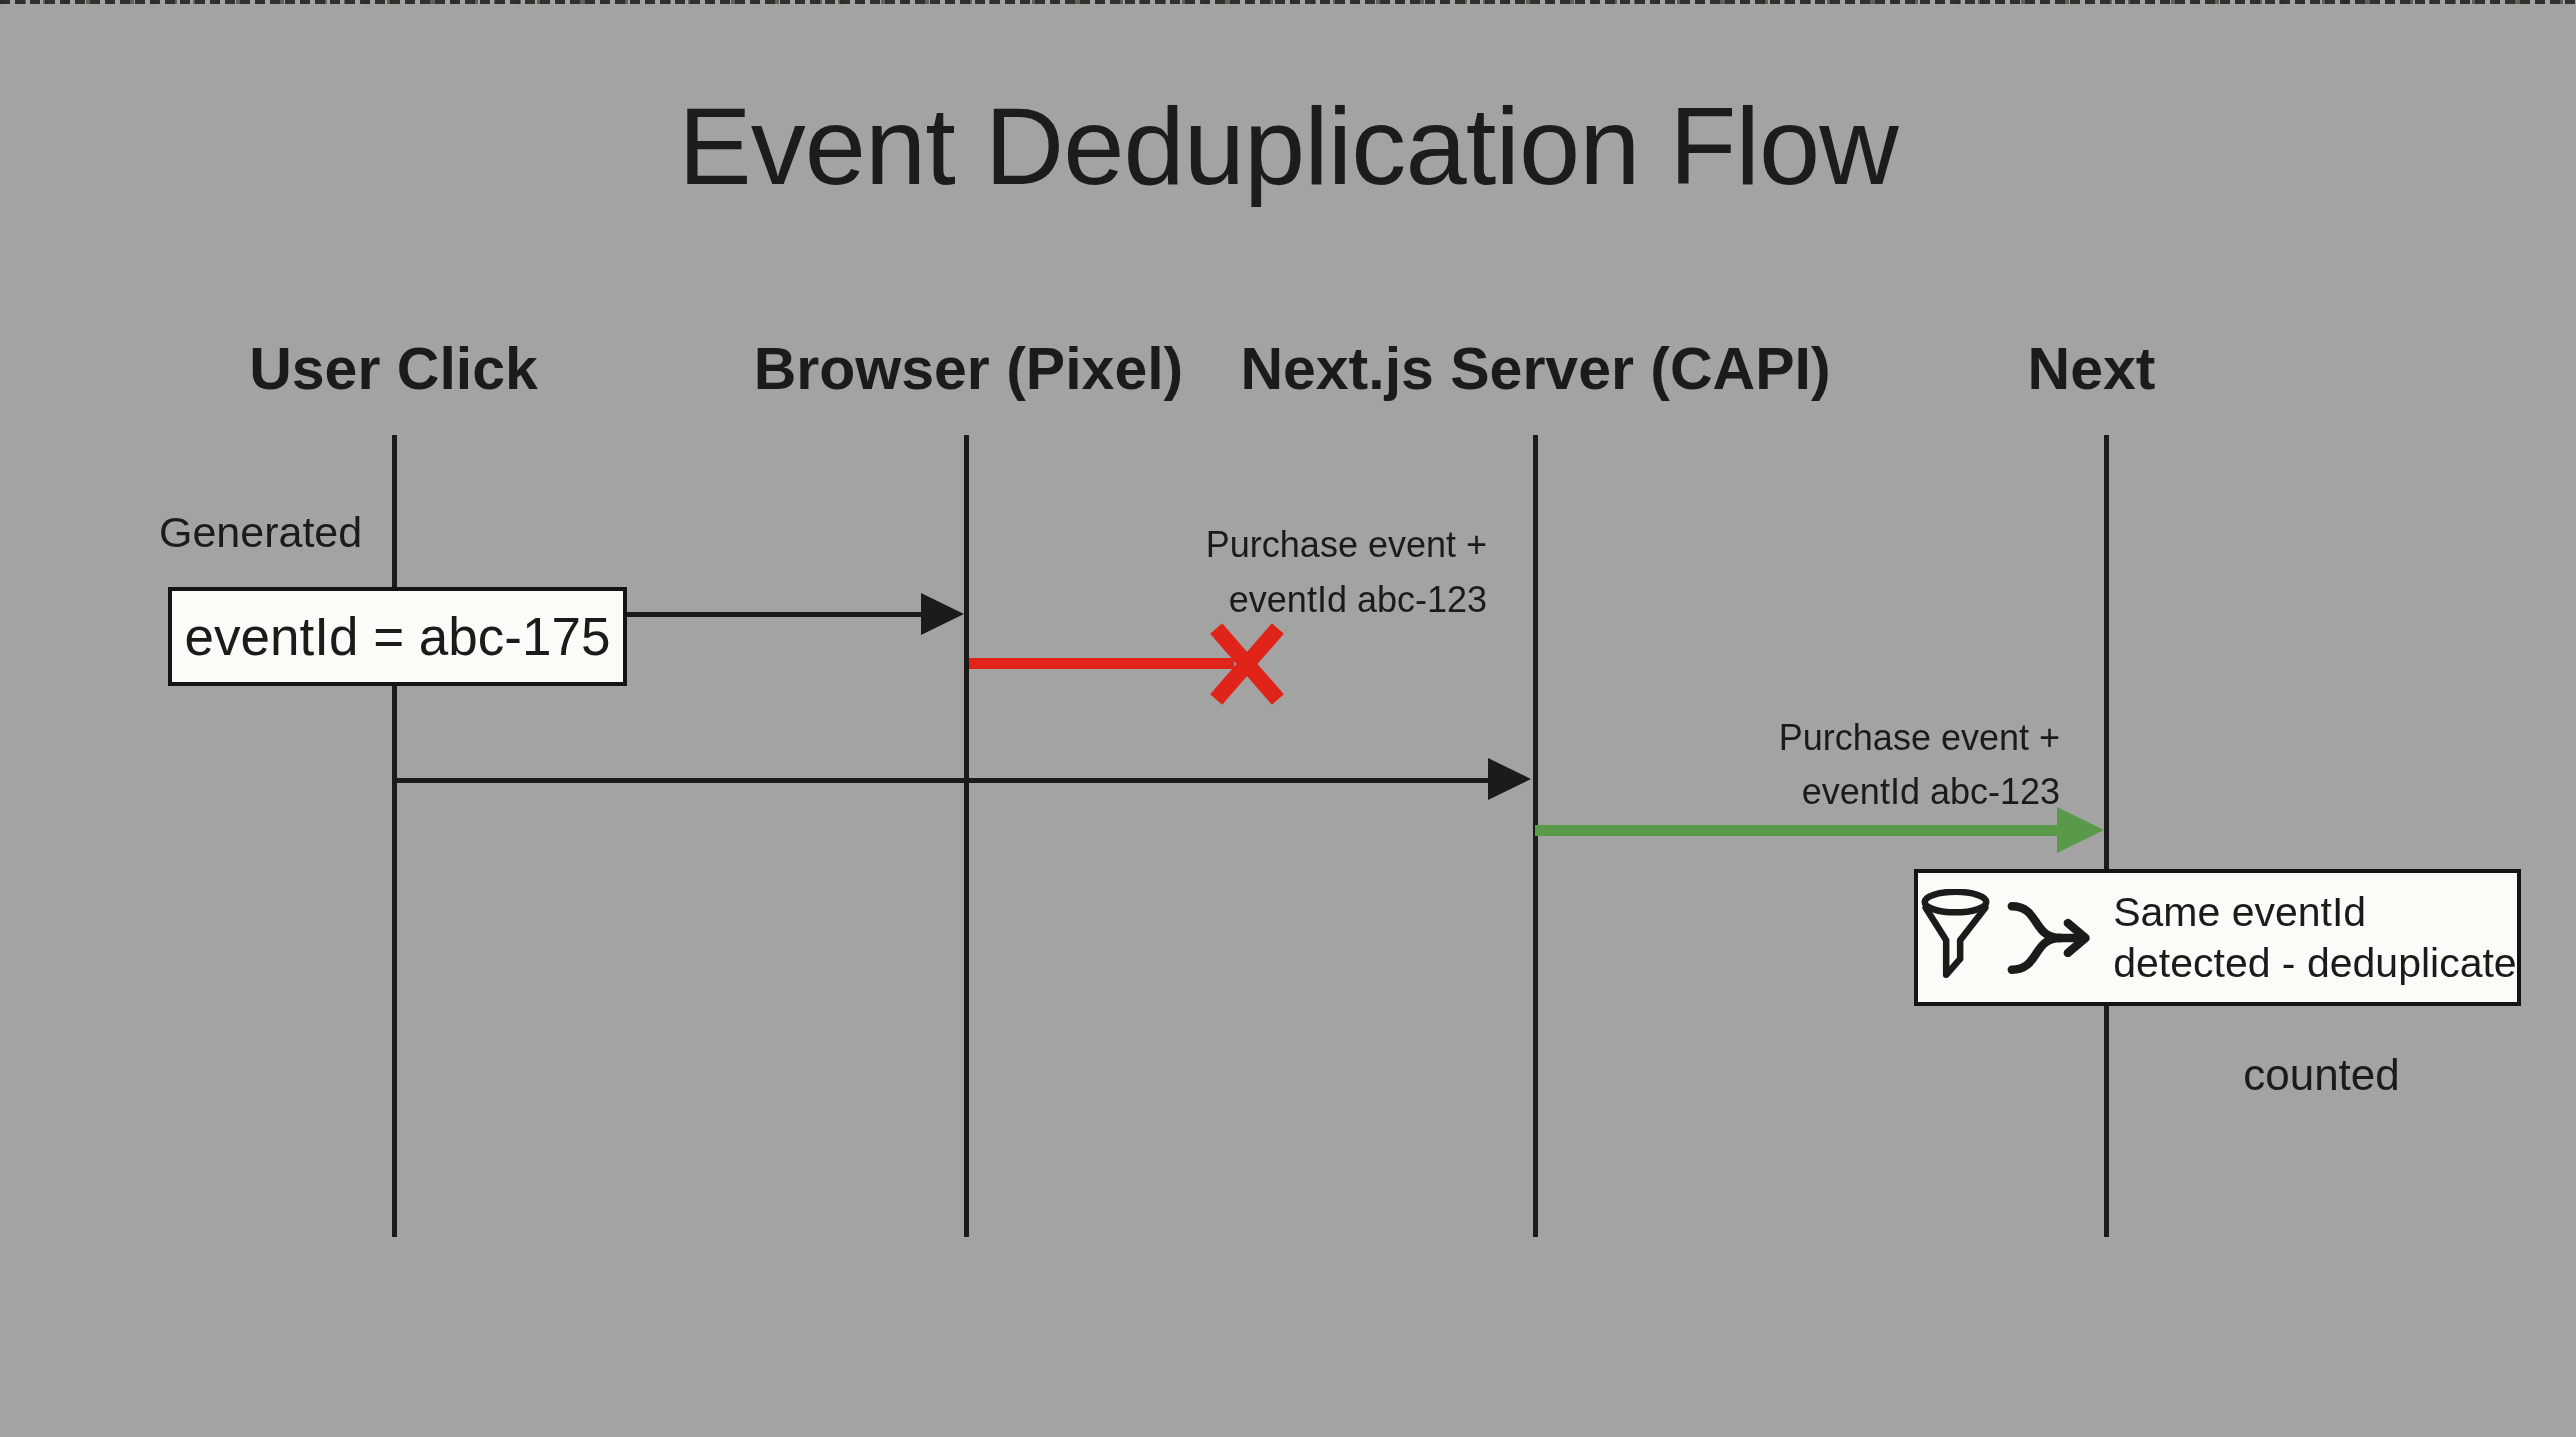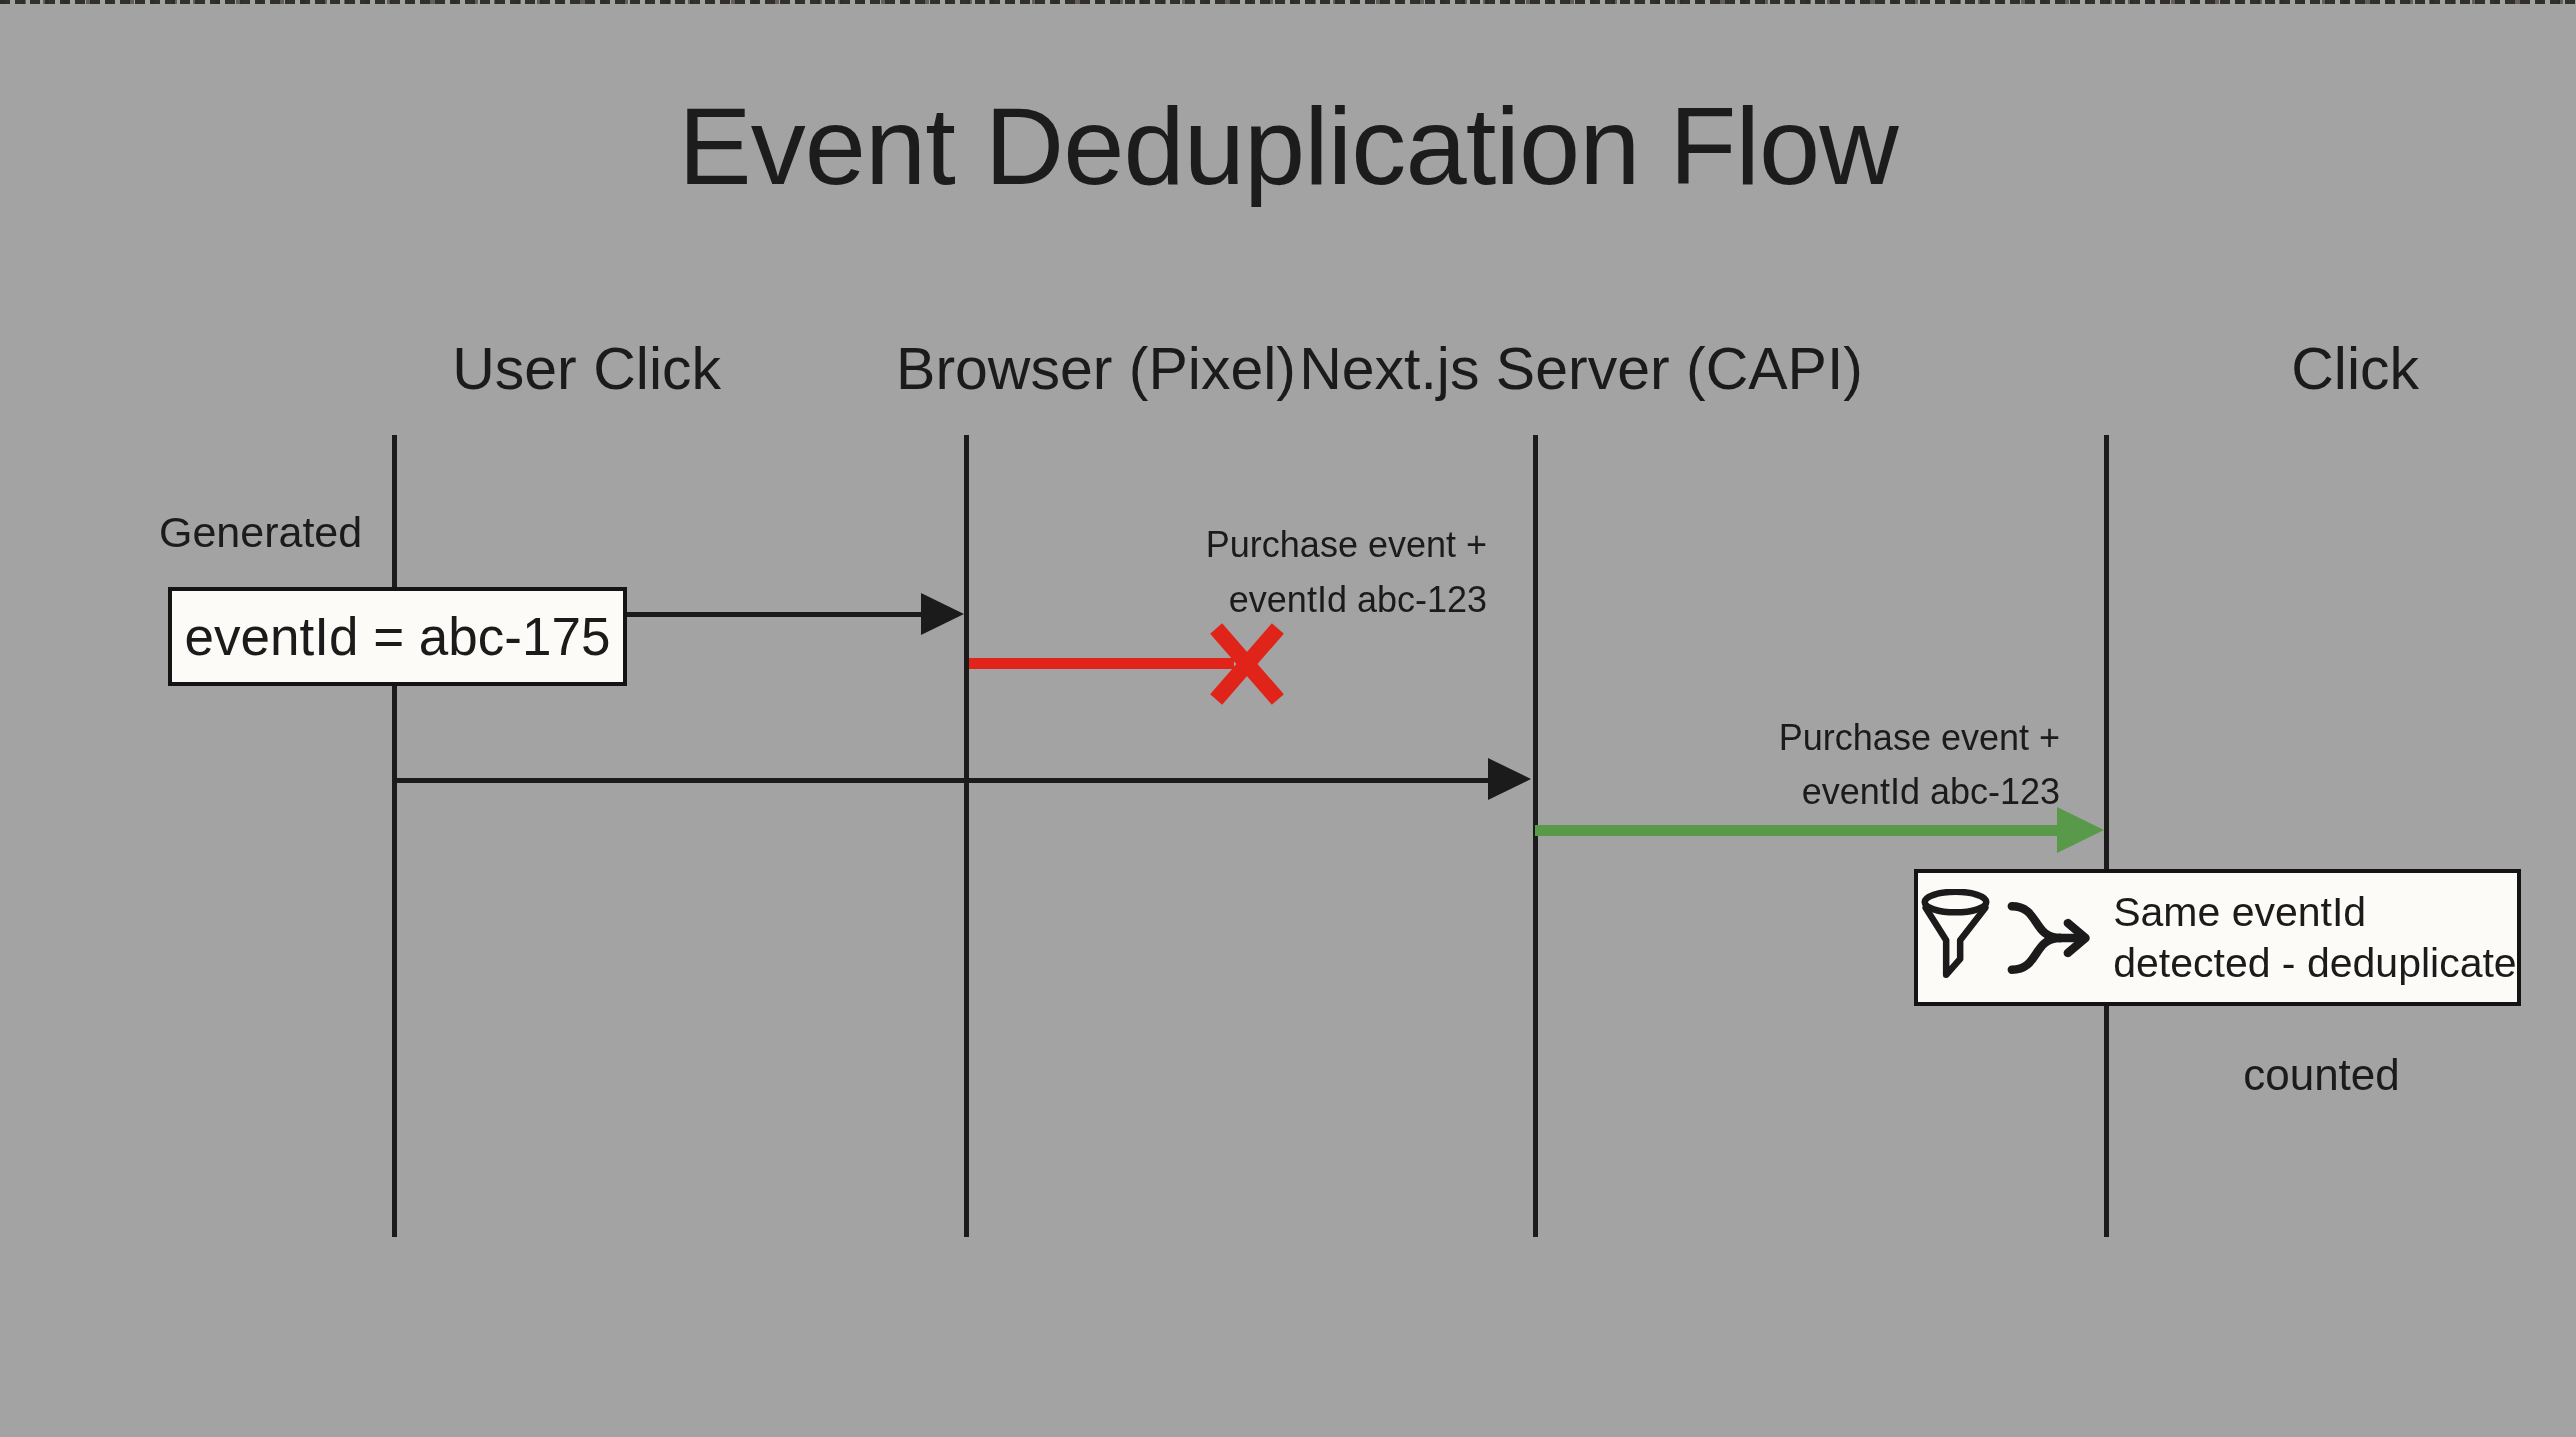--- a/index.html
+++ b/index.html
@@ -23,8 +23,8 @@
     letter-spacing:-0.9px;color:#1c1c1c;
   }
   .ll-label{
-    position:absolute;top:335px;width:655px;text-align:right;
-    font-size:59px;font-weight:400;color:#1b1b1b;
+    position:absolute;top:335px;width:655px;text-align:center;
+    font-size:59px;font-weight:700;color:#1b1b1b;
   }
   .ll-label.l1{left:66px;}   
   .ll-label.l2{left:641px;}  

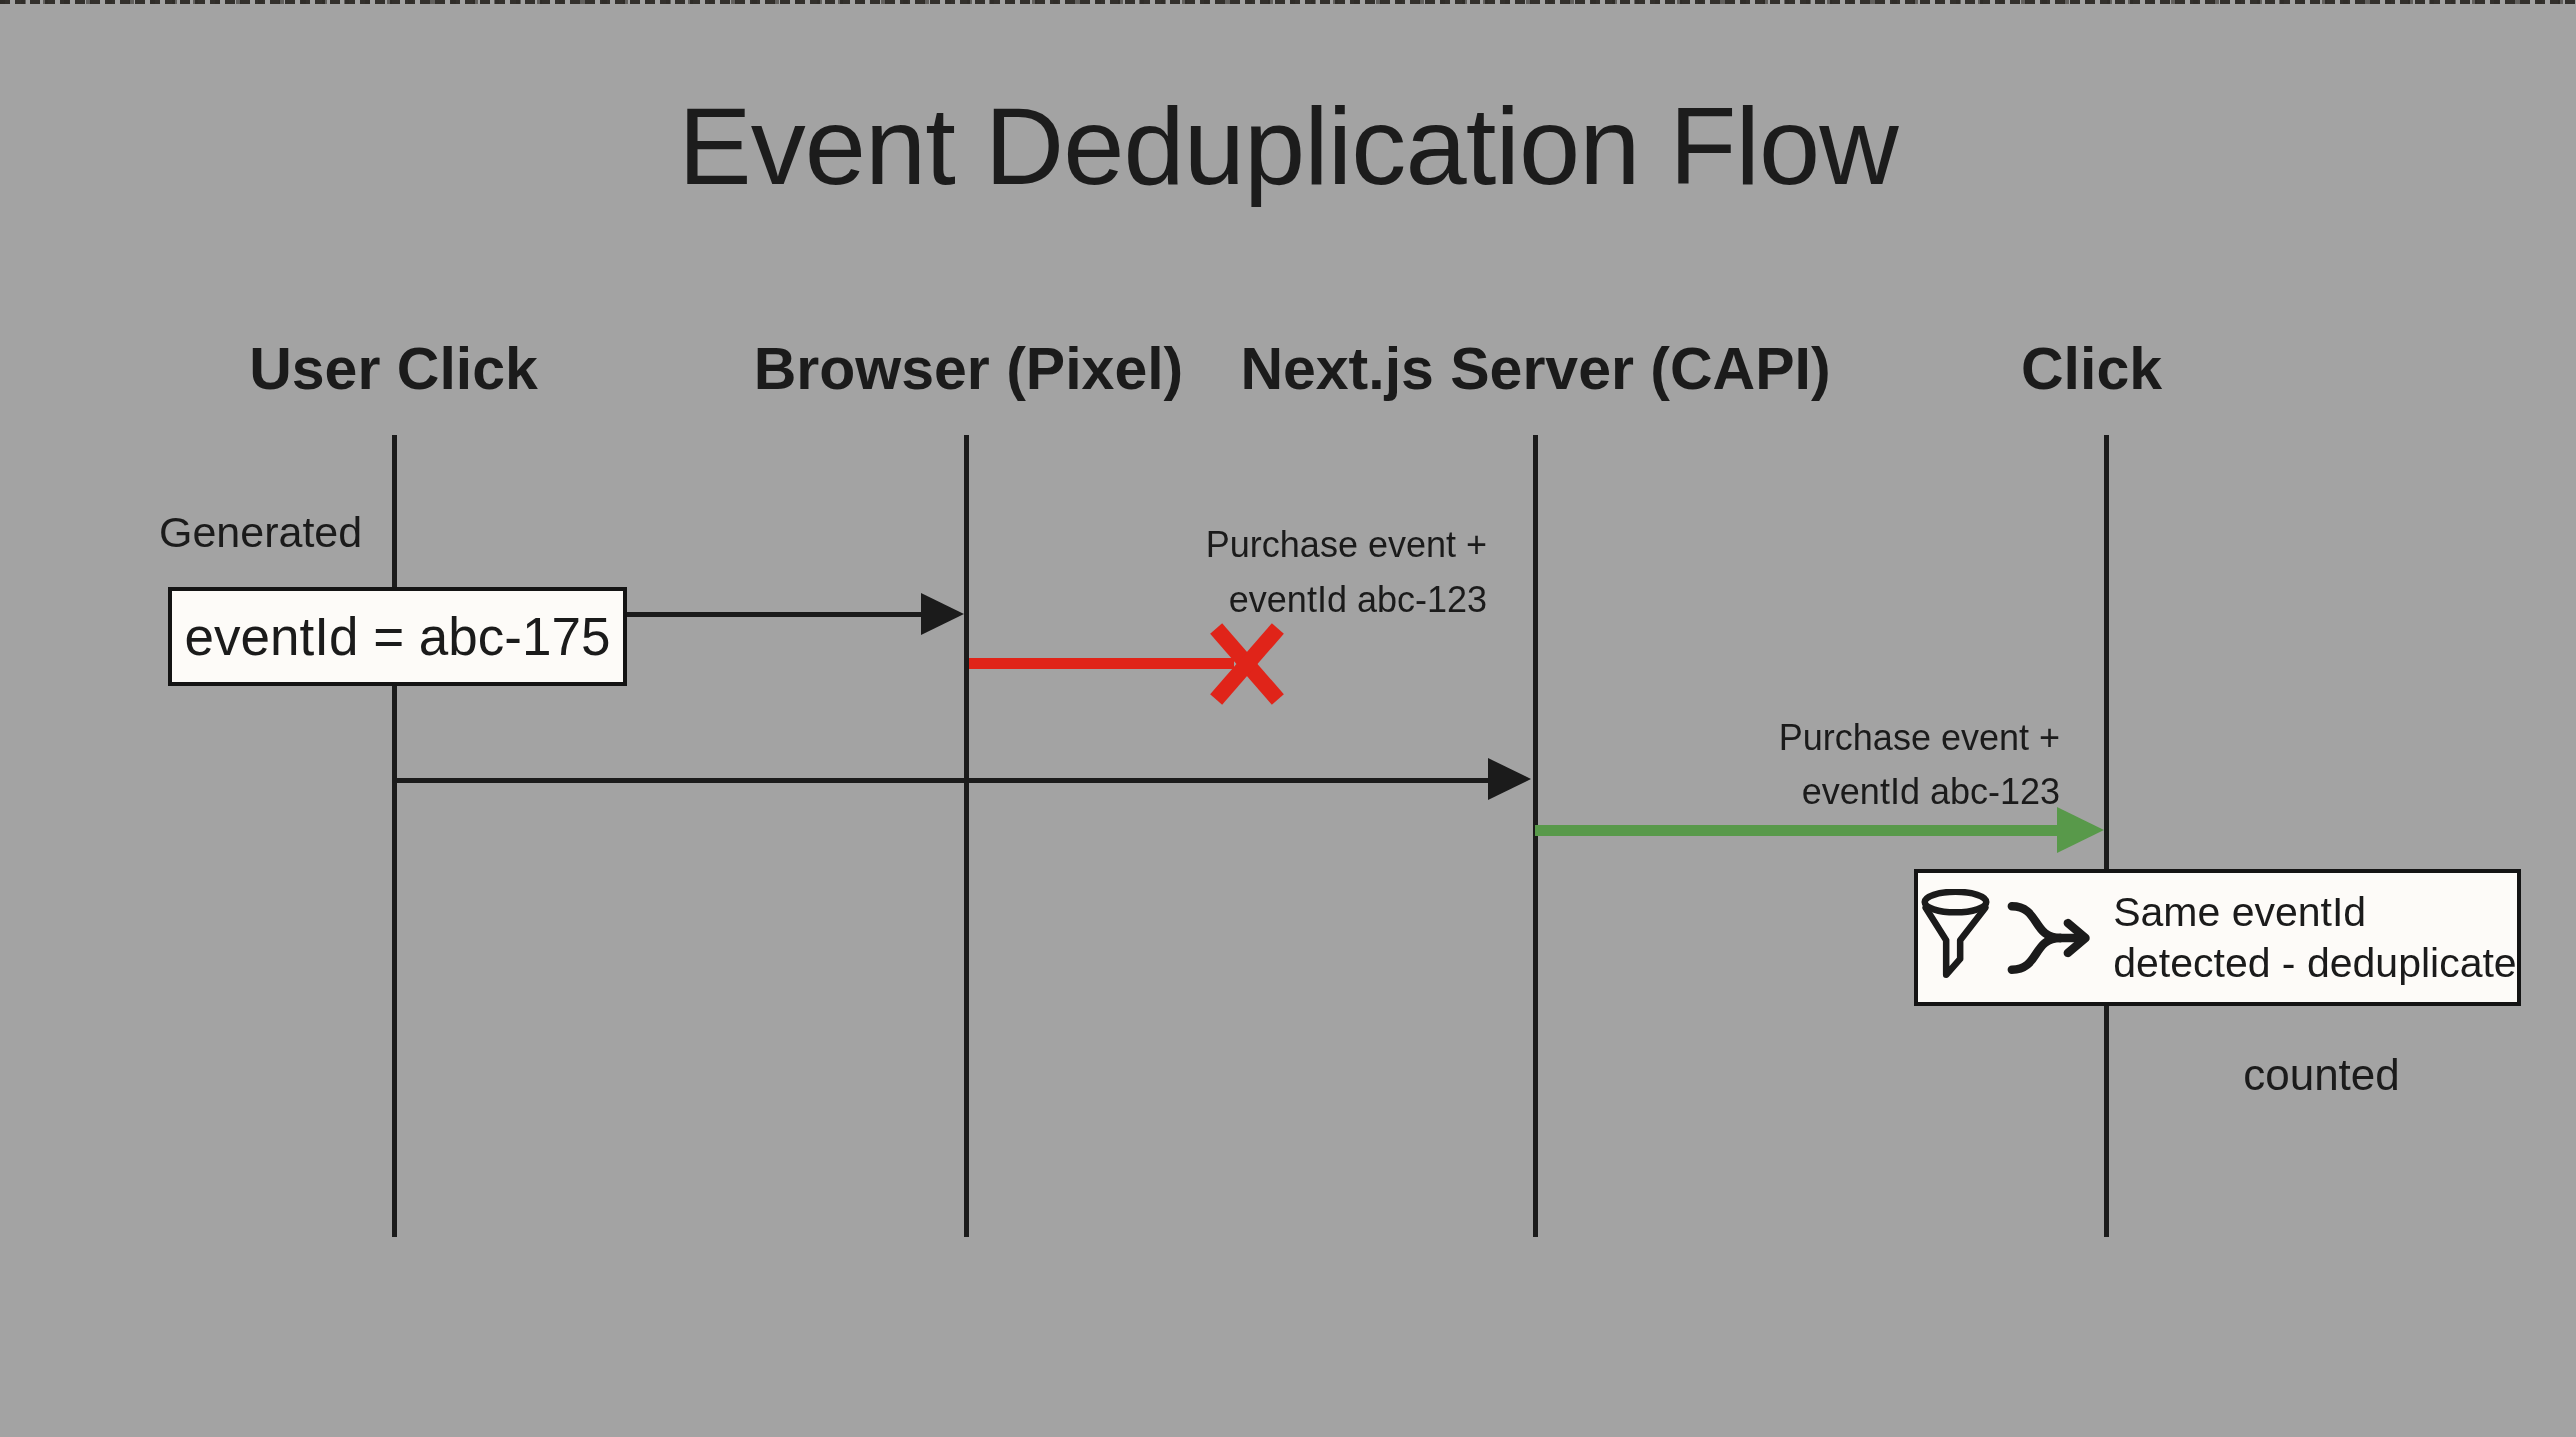--- a/index.html
+++ b/index.html
@@ -96,7 +96,7 @@
   <div class="ll-label l1">User Click</div>
   <div class="ll-label l2">Browser (Pixel)</div>
   <div class="ll-label l3">Next.js Server (CAPI)</div>
-  <div class="ll-label l4">Click</div>
+  <div class="ll-label l4">Next</div>
 
   <div class="lifeline v1"></div>
   <div class="lifeline v2"></div>

